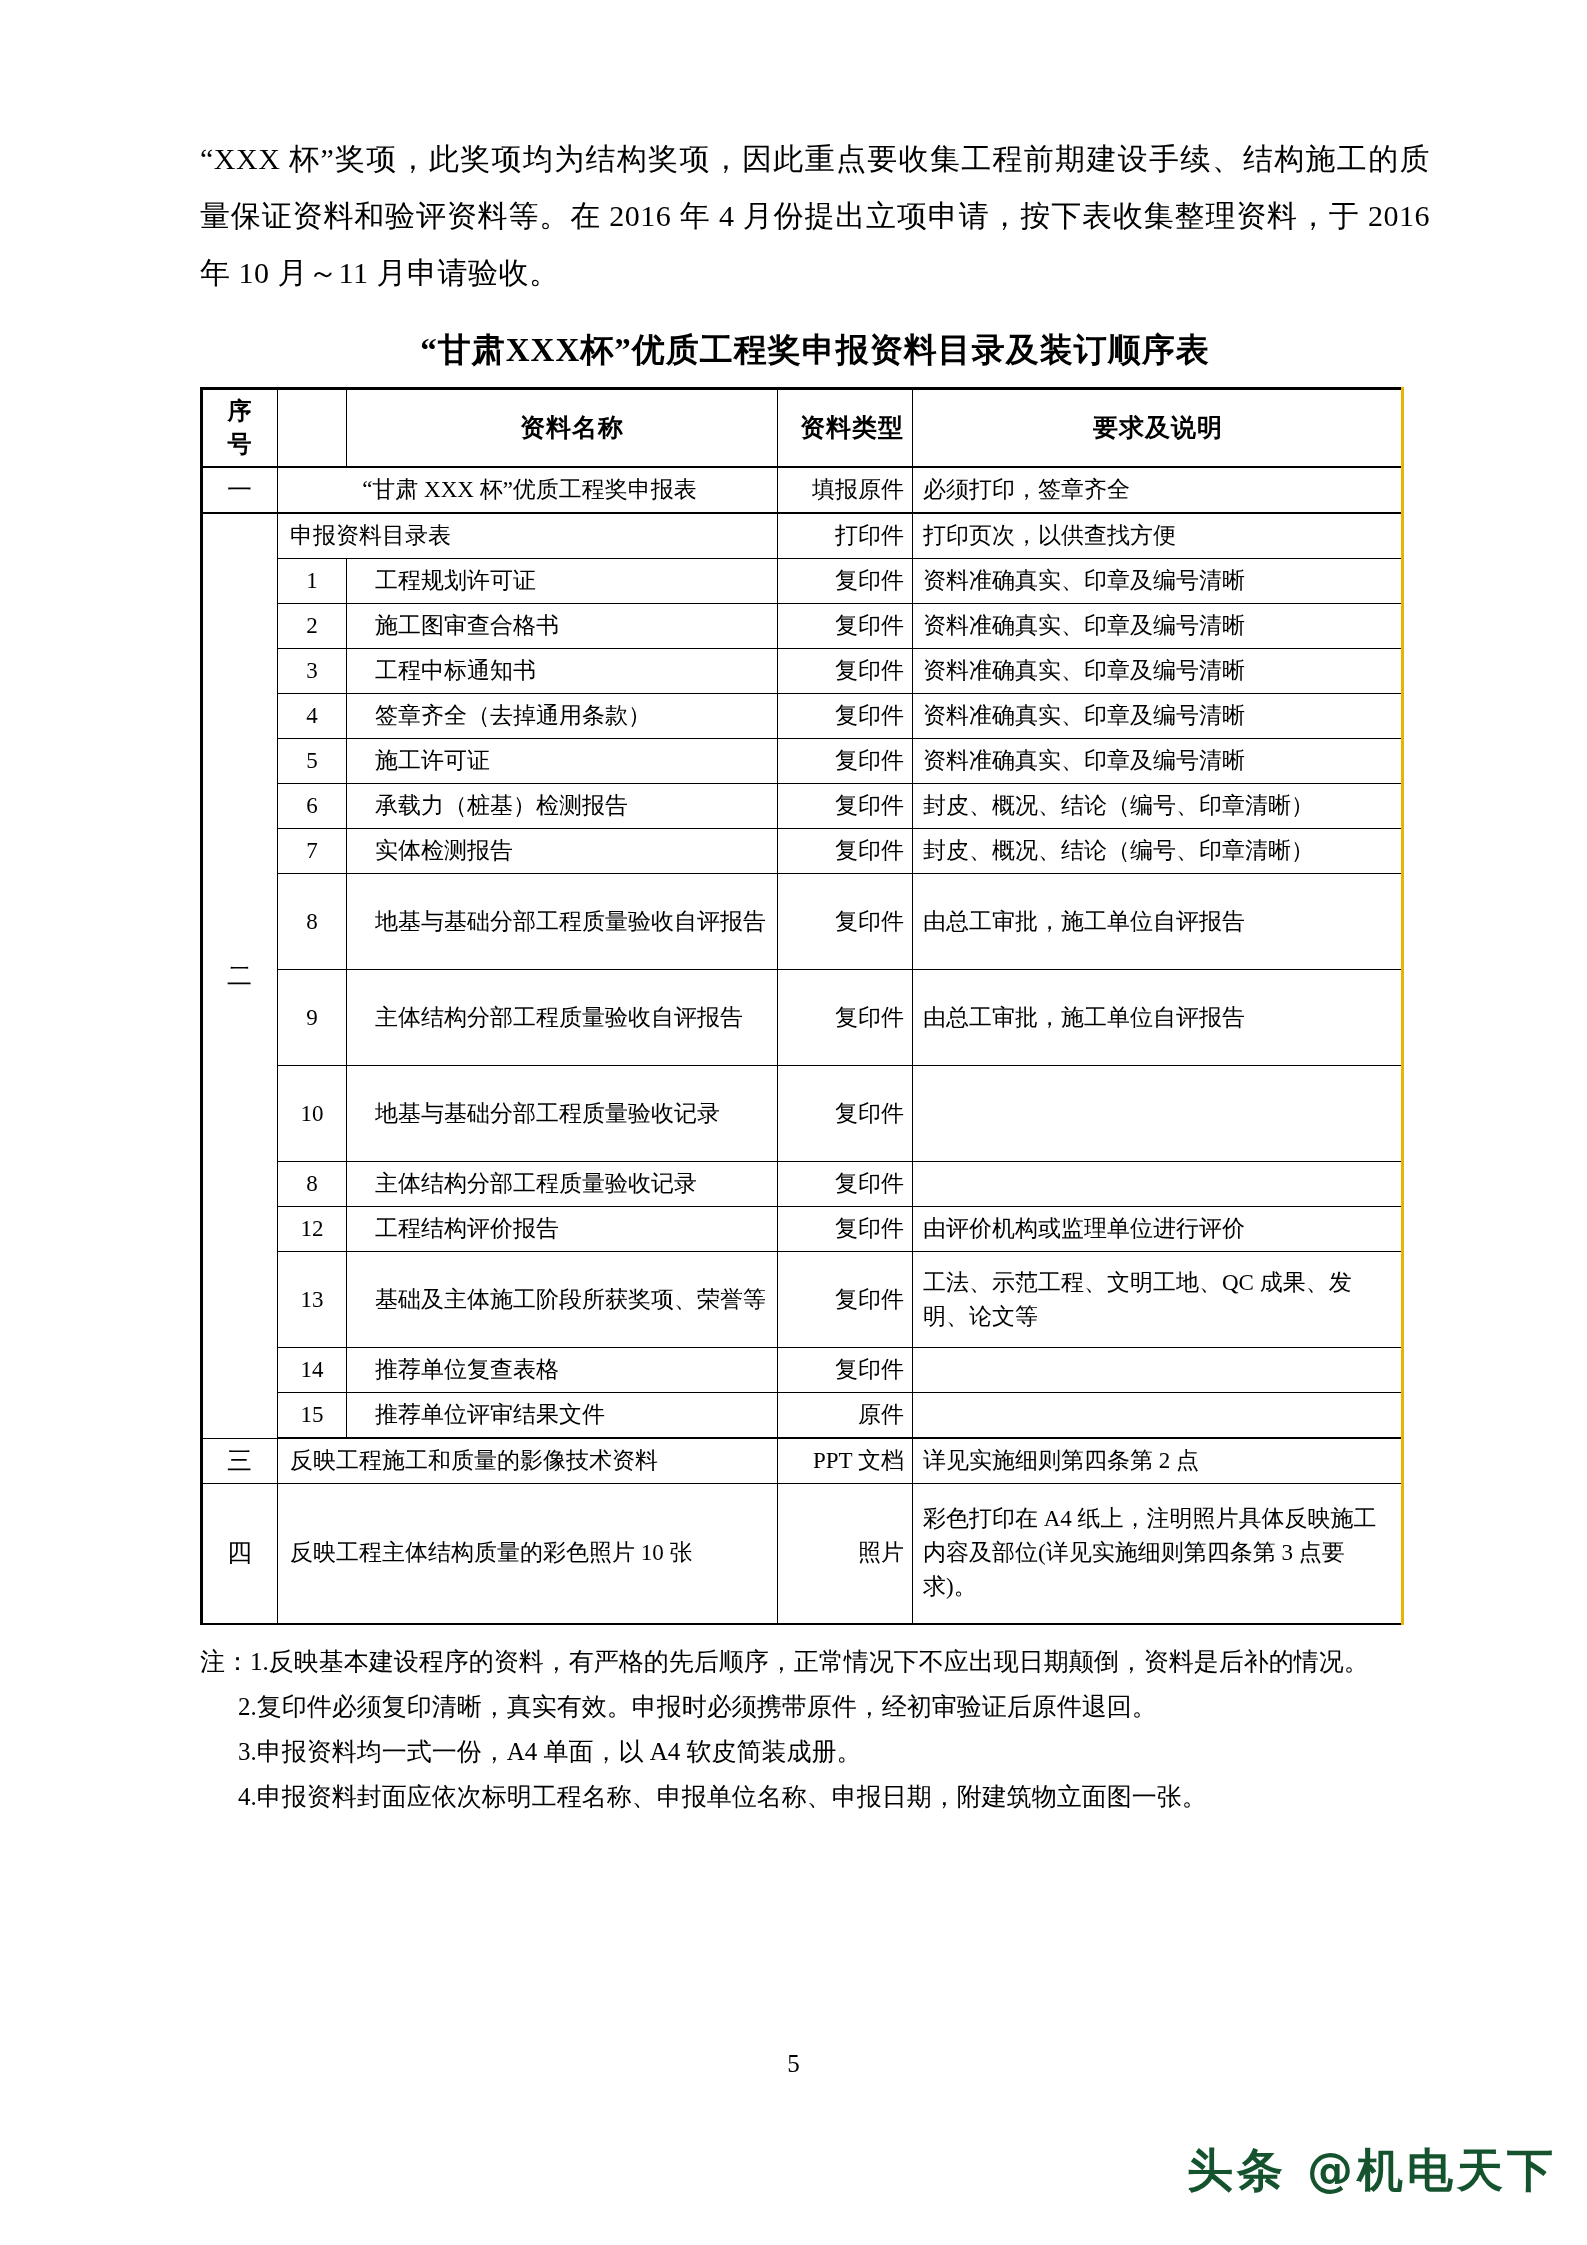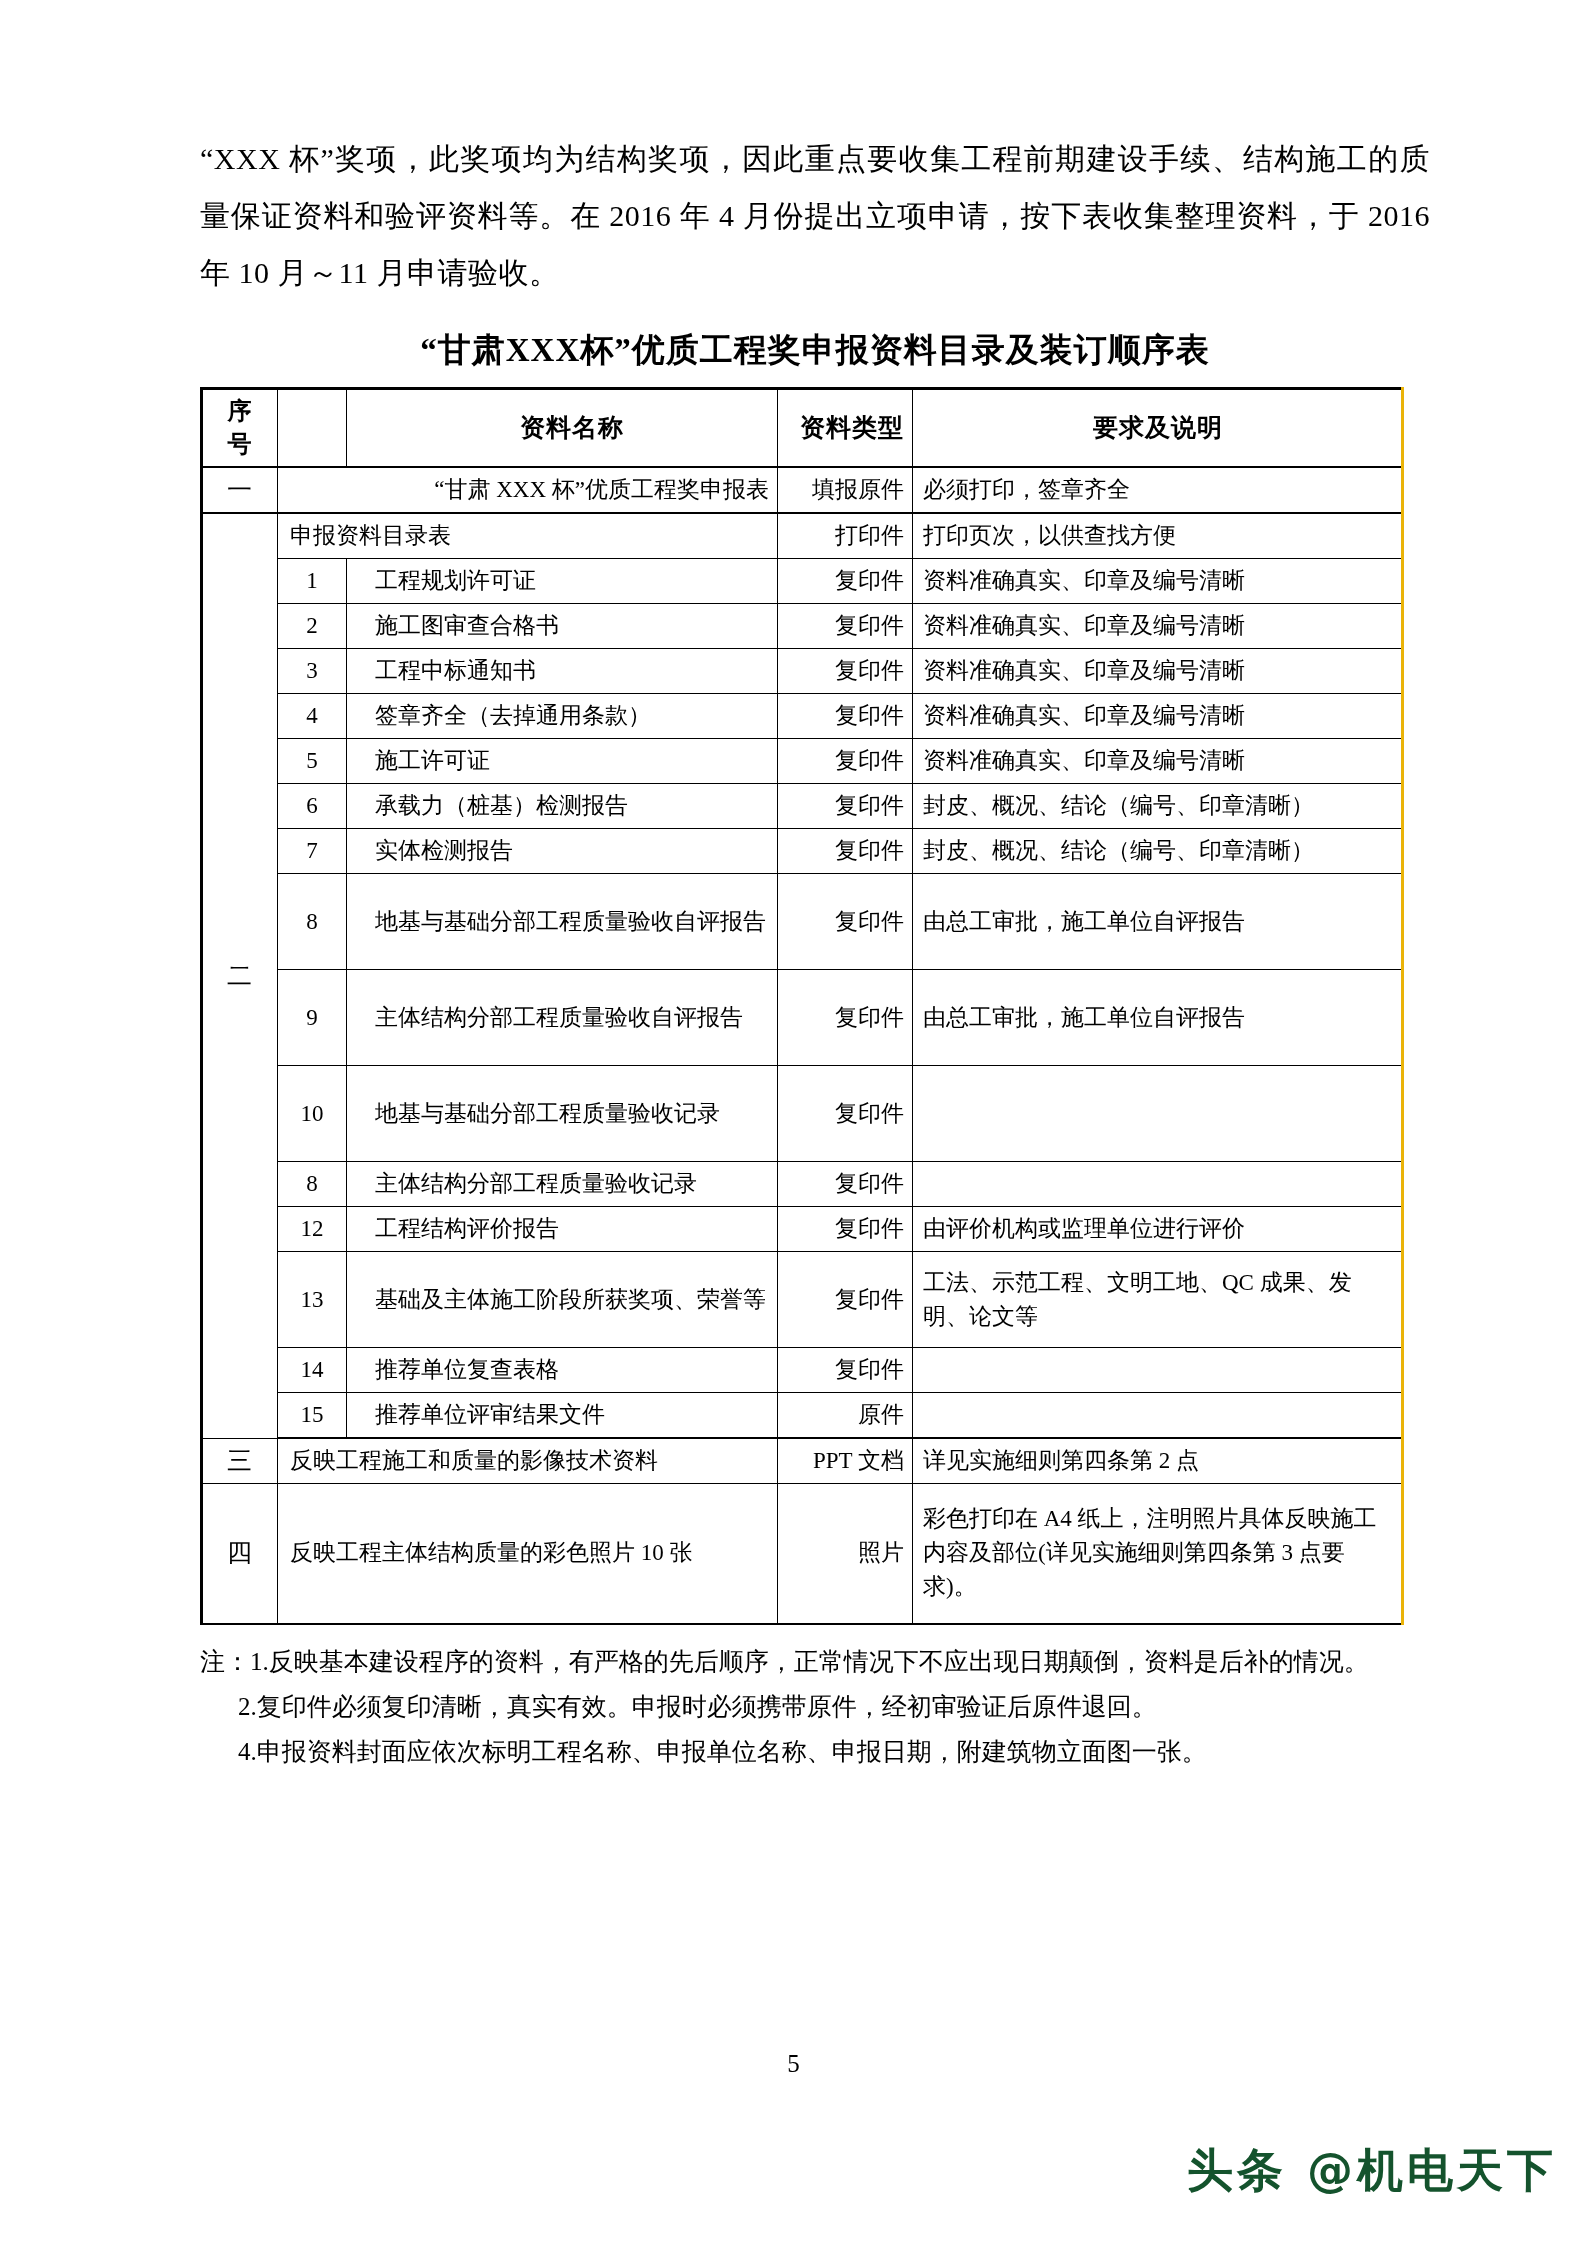--- a/index.html
+++ b/index.html
@@ -177,7 +177,7 @@
 
         <tr class="thick-bottom">
           <td class="col-seq seq-mark">一</td>
-          <td class="col-num" colspan="2" style="text-align:right;padding-left:12px">“甘肃 XXX 杯”优质工程奖申报表</td>
+          <td class="col-num" colspan="2" style="text-align:center;padding-left:12px">“甘肃 XXX 杯”优质工程奖申报表</td>
           <td class="col-type">填报原件</td>
           <td class="col-req">必须打印，签章齐全</td>
         </tr>

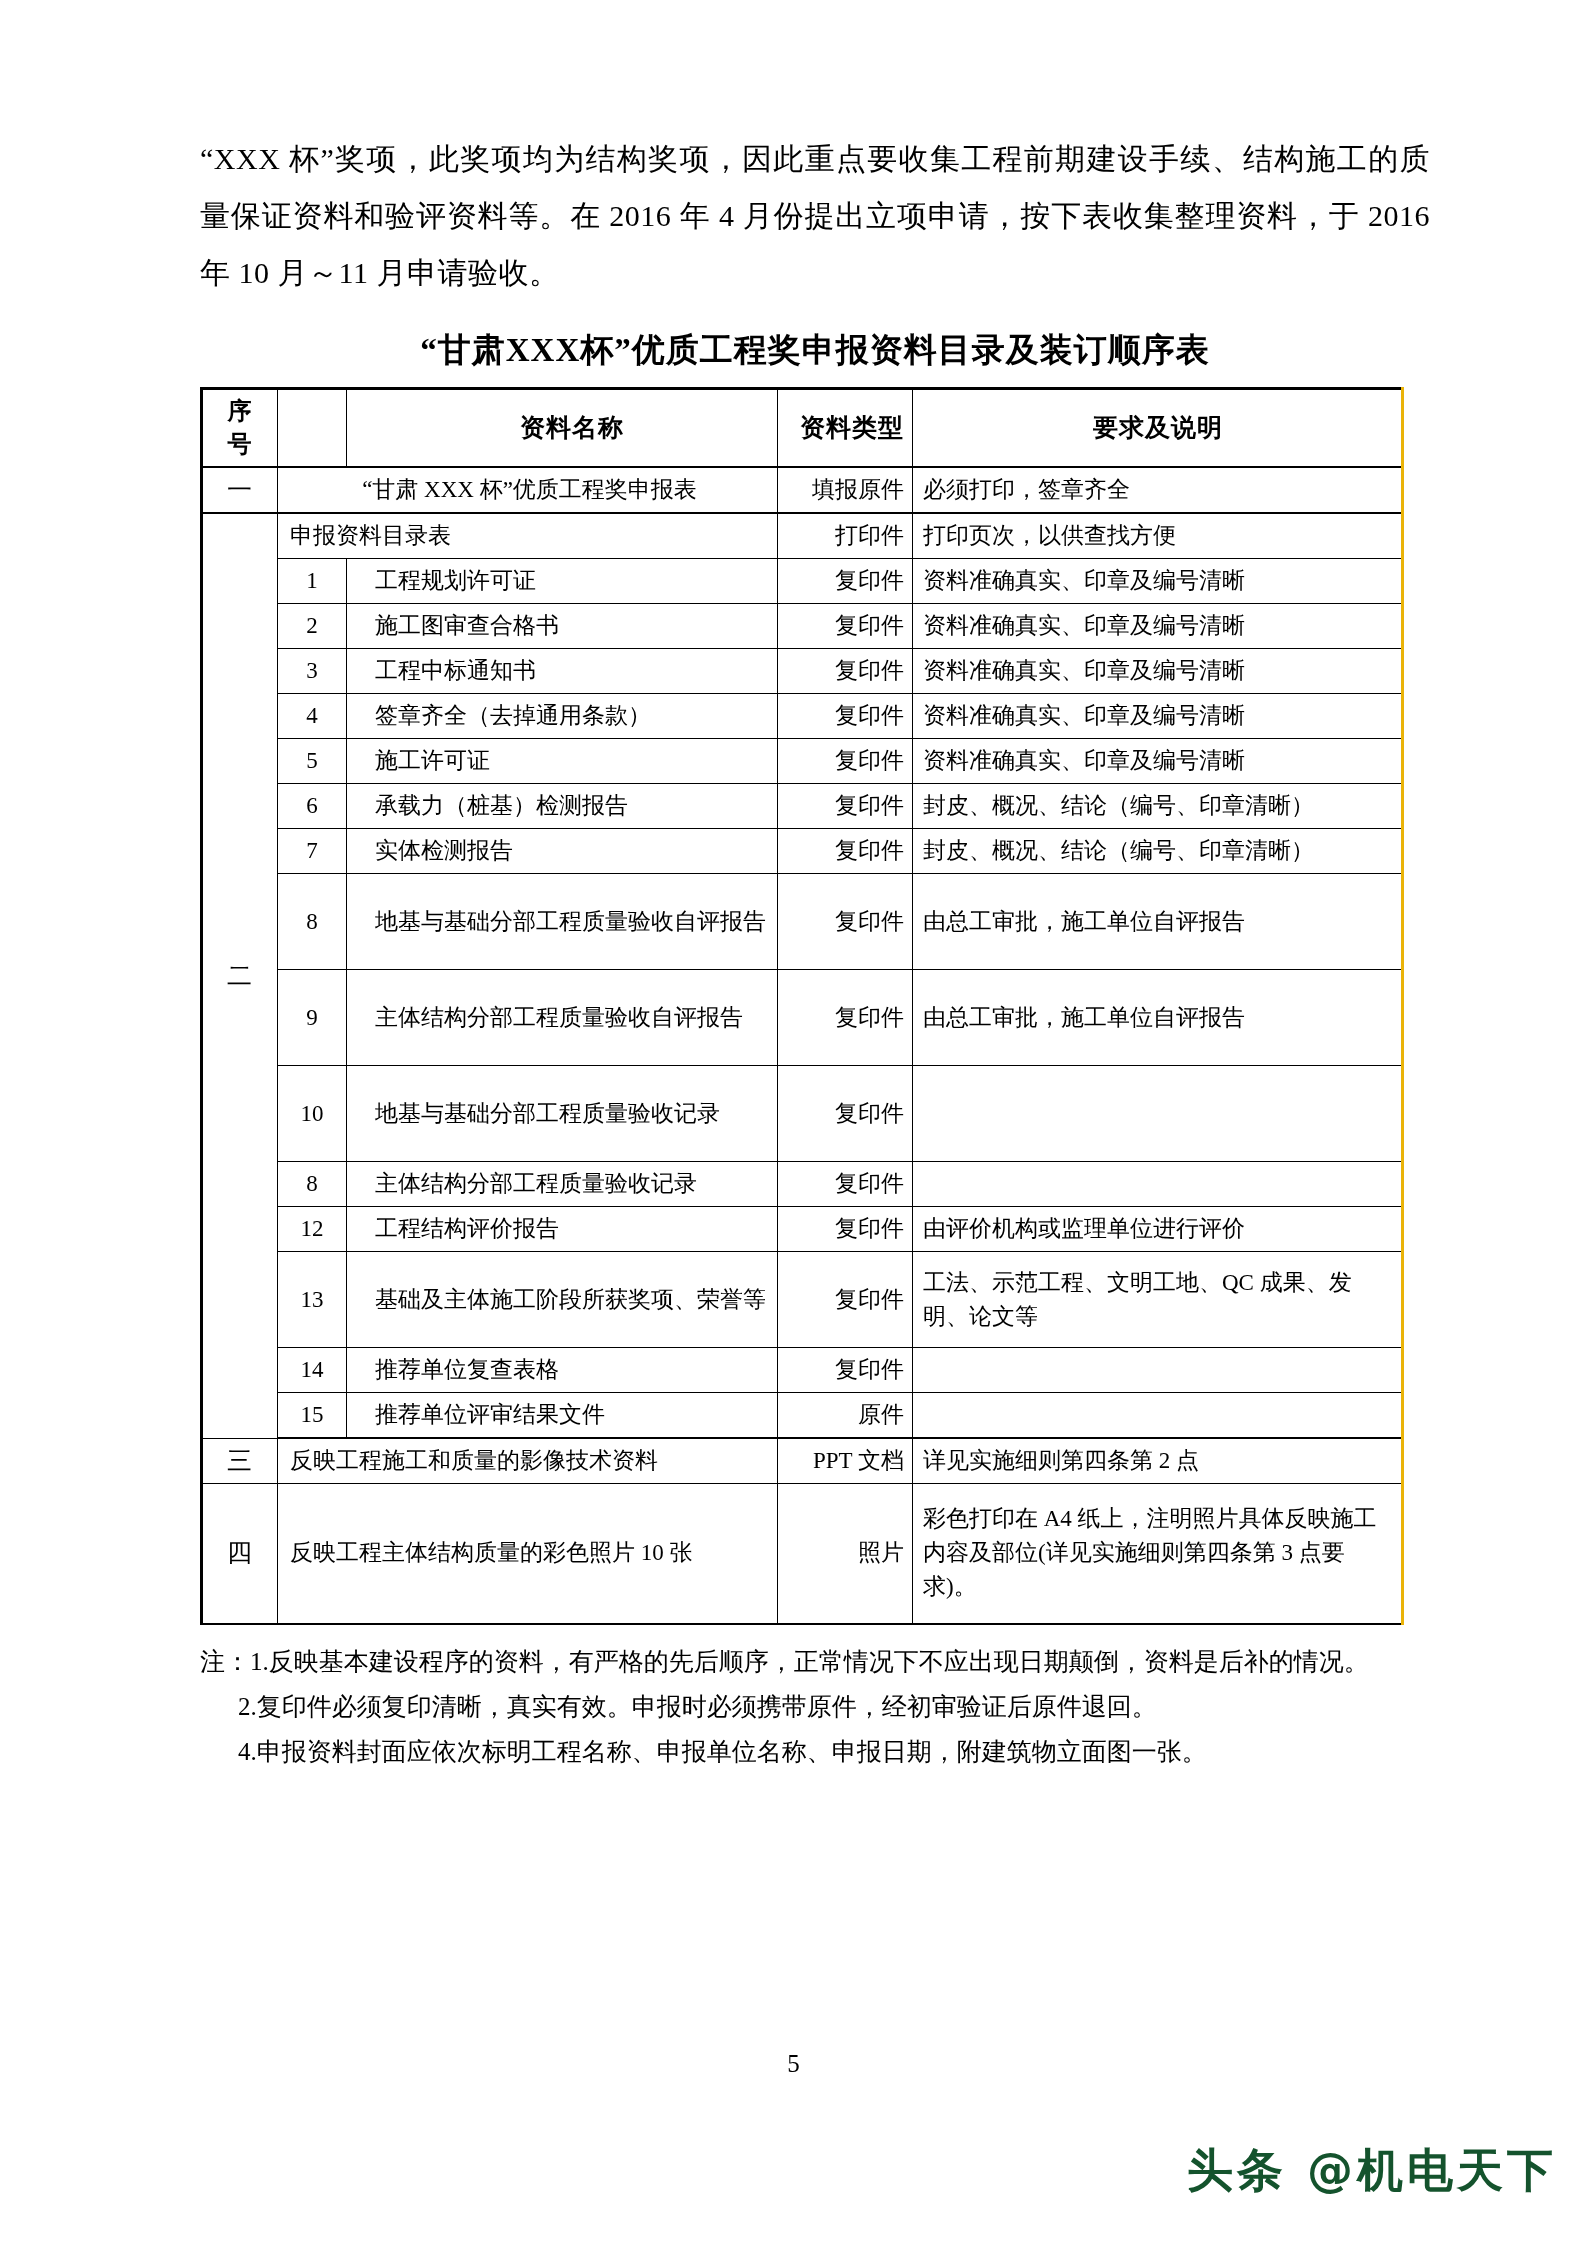--- a/index.html
+++ b/index.html
@@ -314,6 +314,7 @@
     <div class="notes">
       <p class="note-line n1"><span>注：</span><span>1.反映基本建设程序的资料，有严格的先后顺序，正常情况下不应出现日期颠倒，资料是后补的情况。</span></p>
       <p class="note-line" style="margin-left:38px">2.复印件必须复印清晰，真实有效。申报时必须携带原件，经初审验证后原件退回。</p>
+      <p class="note-line" style="margin-left:38px">3.申报资料均一式一份，A4 单面，以 A4 软皮简装成册。</p>
       <p class="note-line" style="margin-left:38px">4.申报资料封面应依次标明工程名称、申报单位名称、申报日期，附建筑物立面图一张。</p>
     </div>
 

